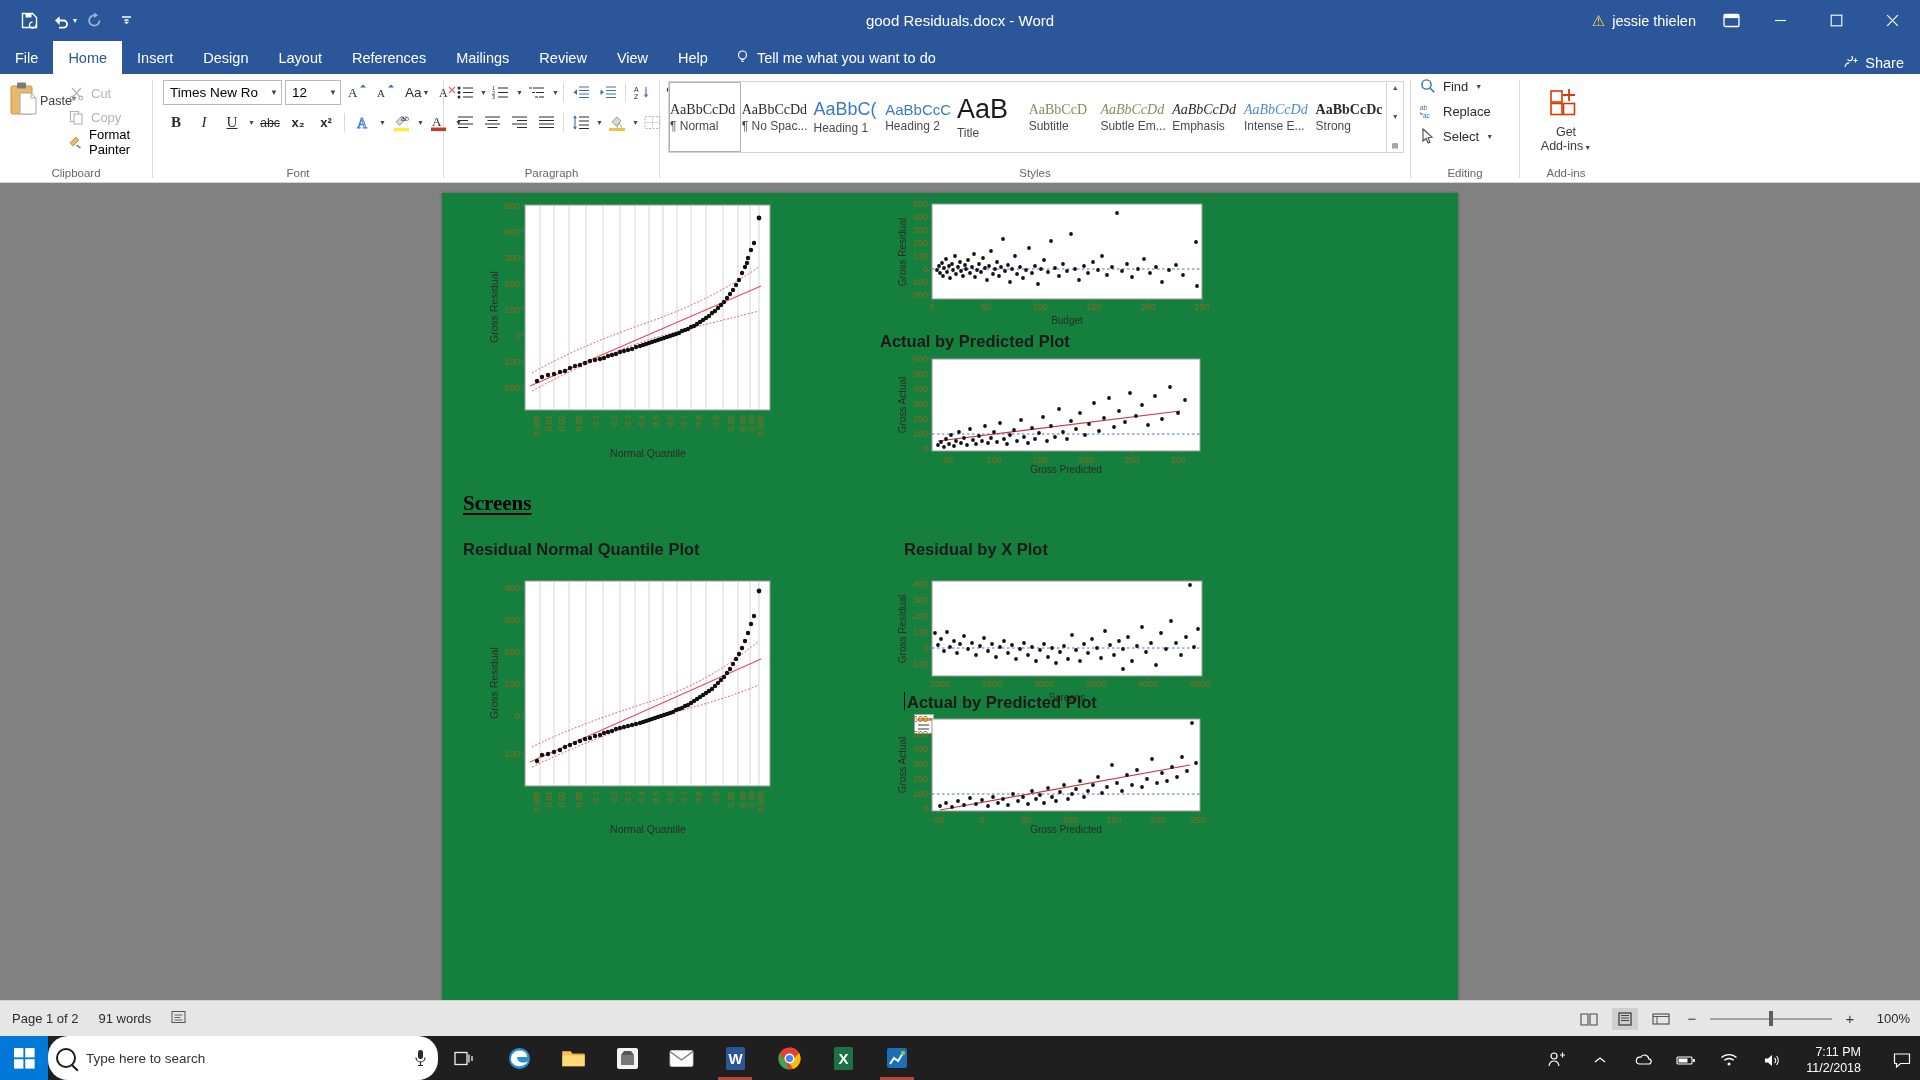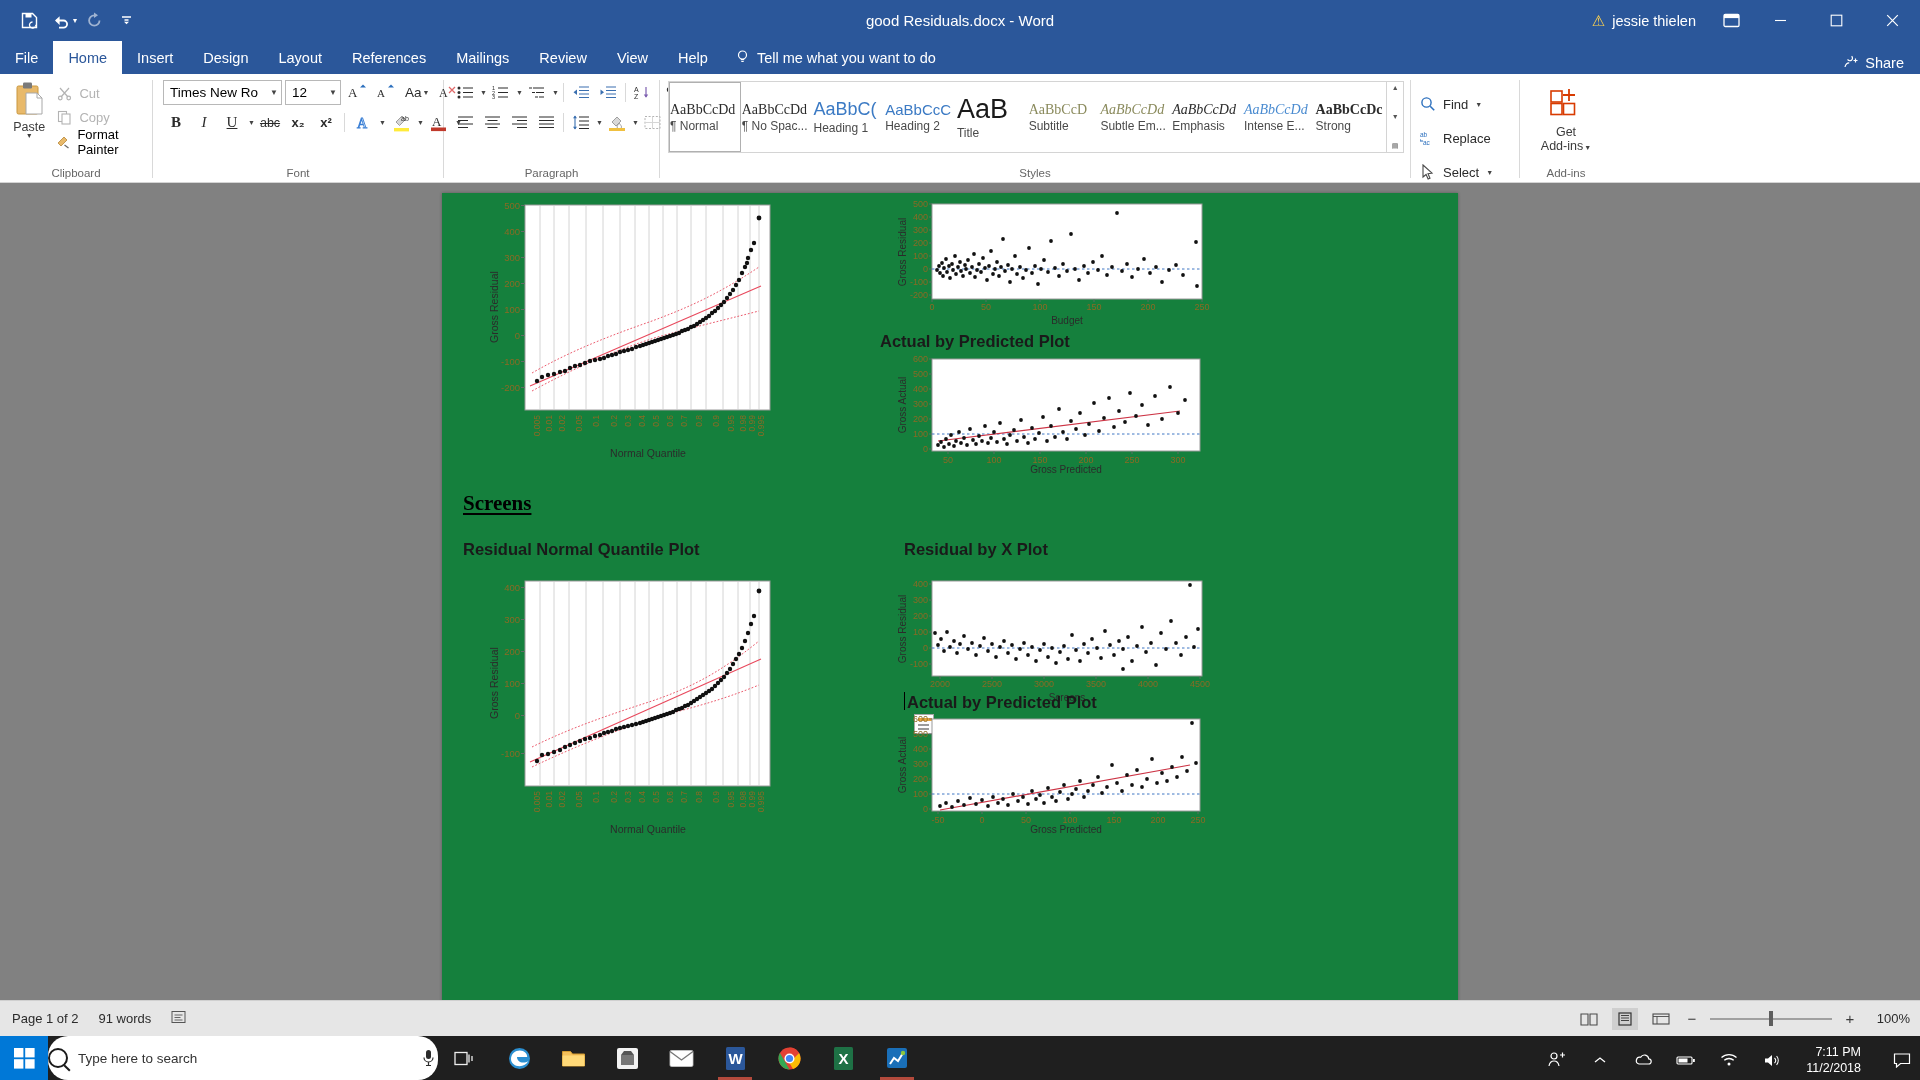--- a/index.html
+++ b/index.html
@@ -620,7 +620,7 @@
     <div class="grp-sep"></div>
 
     <div class="grp editg">
-      <div class="grp-body" style="flex-direction:column;padding-top:18px;padding-left:8px;gap:10px;">
+      <div class="grp-body" style="flex-direction:column;padding-top:0;padding-left:8px;gap:1px;">
         <div class="ed-item">
           <span class="ci">
             <svg width="16" height="16" viewBox="0 0 16 16">

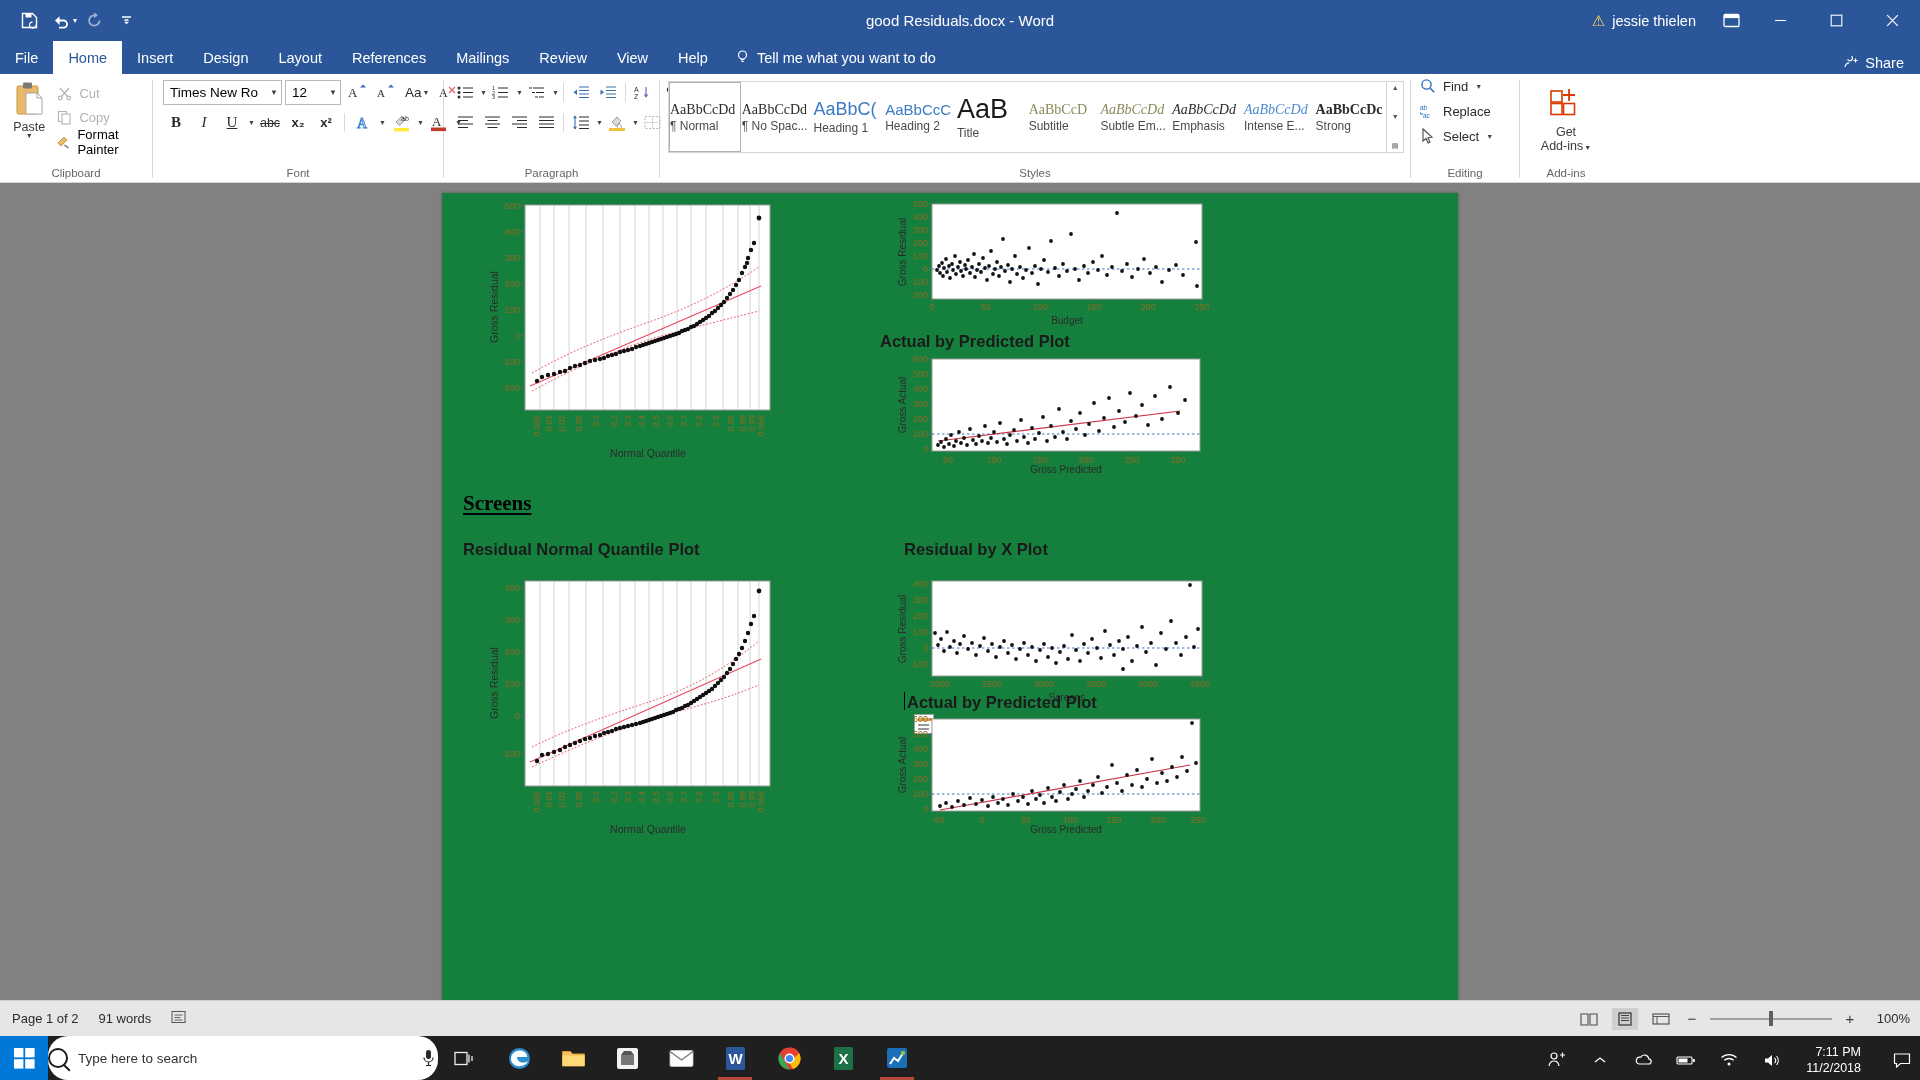--- a/index.html
+++ b/index.html
@@ -73,7 +73,7 @@
 
   
   .clip { width: 152px; }
-  .paste-col { width: 58px; display: flex; flex-direction: column; align-items: center; padding-top: 2px; }
+  .paste-col { width: 58px; display: flex; flex-direction: row; align-items: center; padding-top: 2px; }
   .paste-icon { width: 34px; height: 38px; position: relative; }
   .paste-label { font-size: 12.5px; color: #3b3b3b; margin-top: 1px; }
   .paste-caret { font-size: 8px; color: #3b3b3b; margin-top: -3px; }

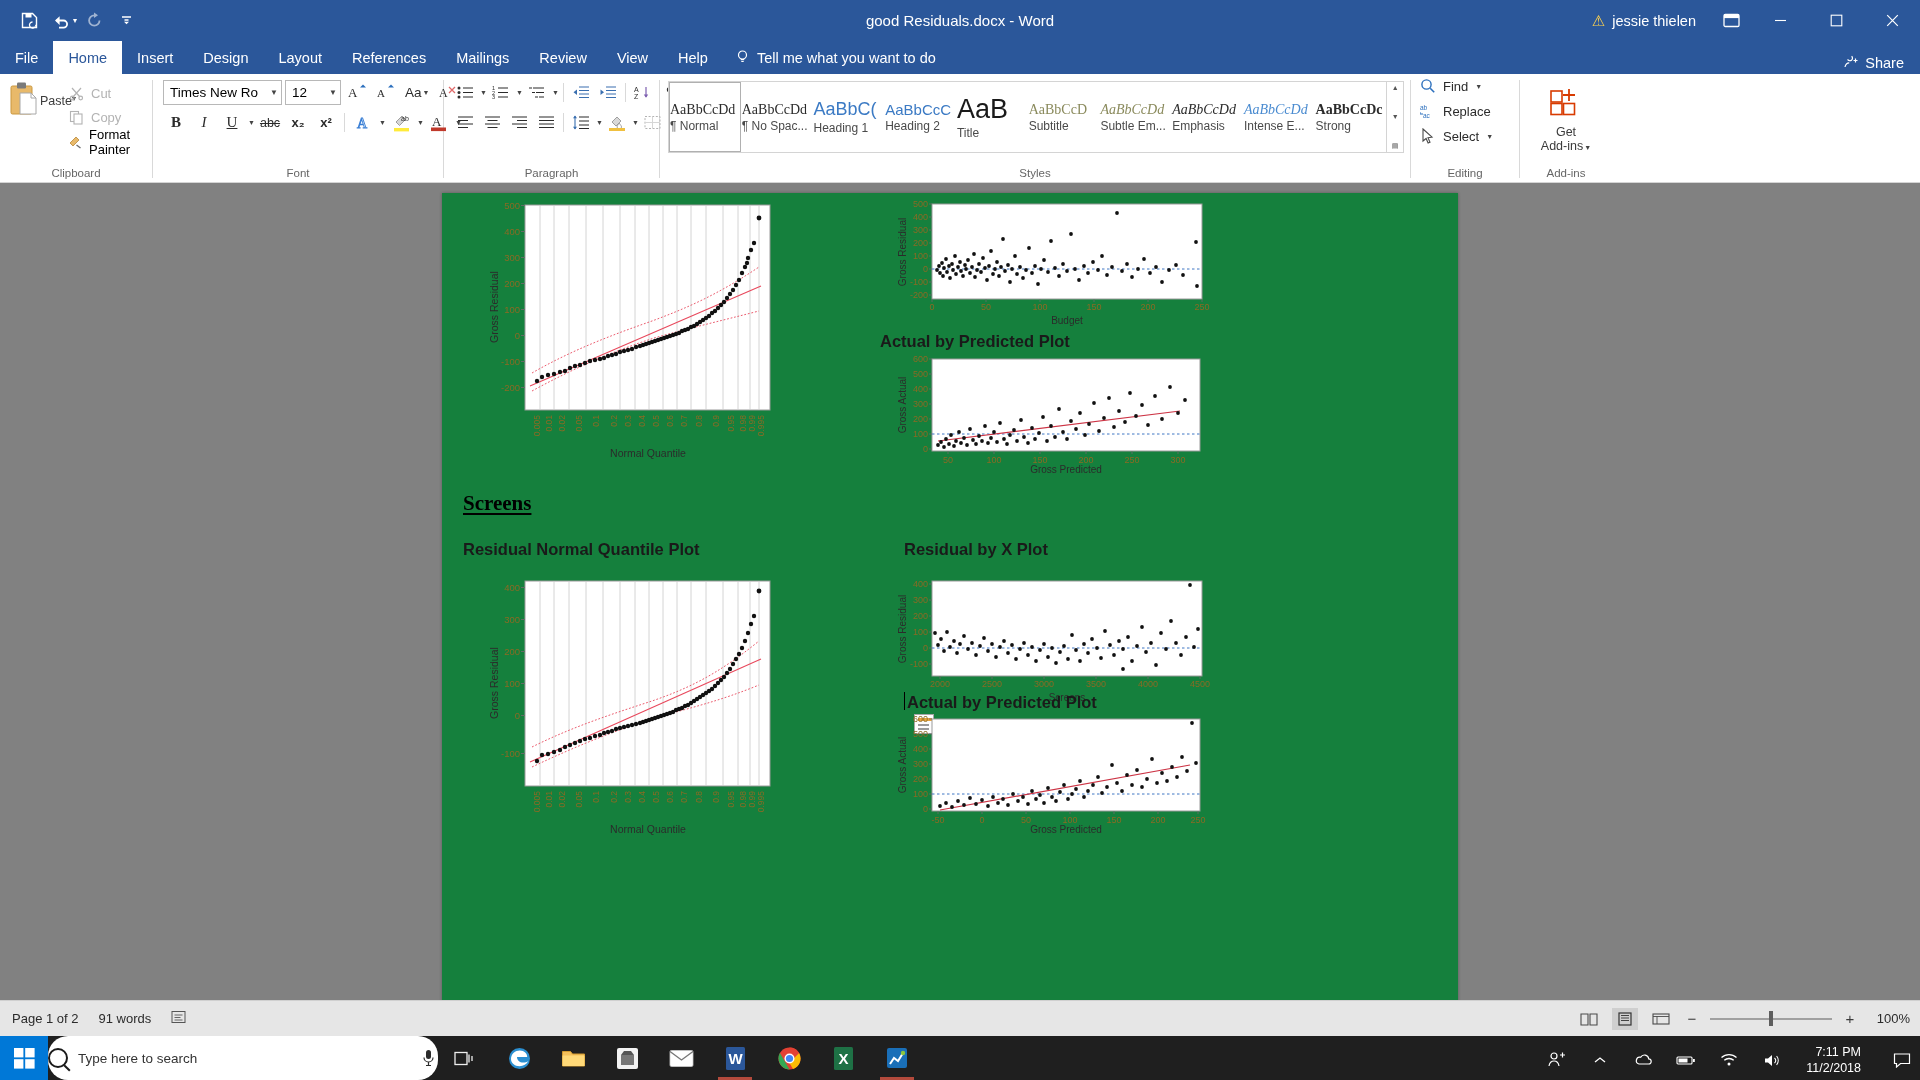--- a/index.html
+++ b/index.html
@@ -202,7 +202,7 @@
   }
   .searchbox {
     width: 390px; height: 44px; background: #ffffff; display: flex; align-items: center;
-    gap: 10px; padding: 0 0; border-radius: 20px;
+    gap: 10px; padding: 0 8px; border-radius: 20px;
   }
   .search-ring {
     width: 20px; height: 20px; border: 2px solid #1a1a1a; border-radius: 50%; position: relative;

